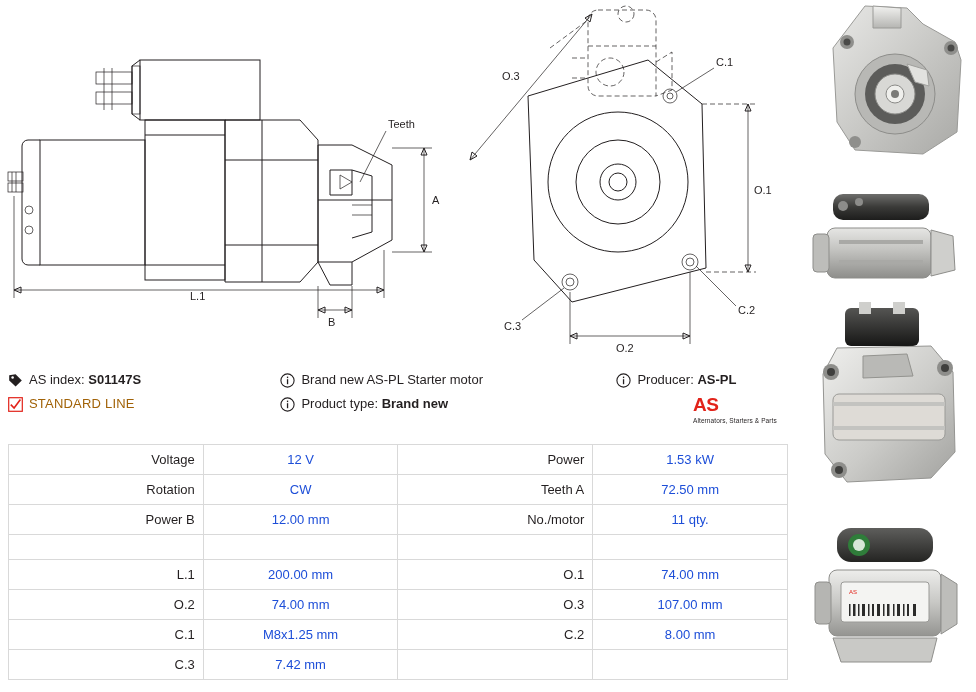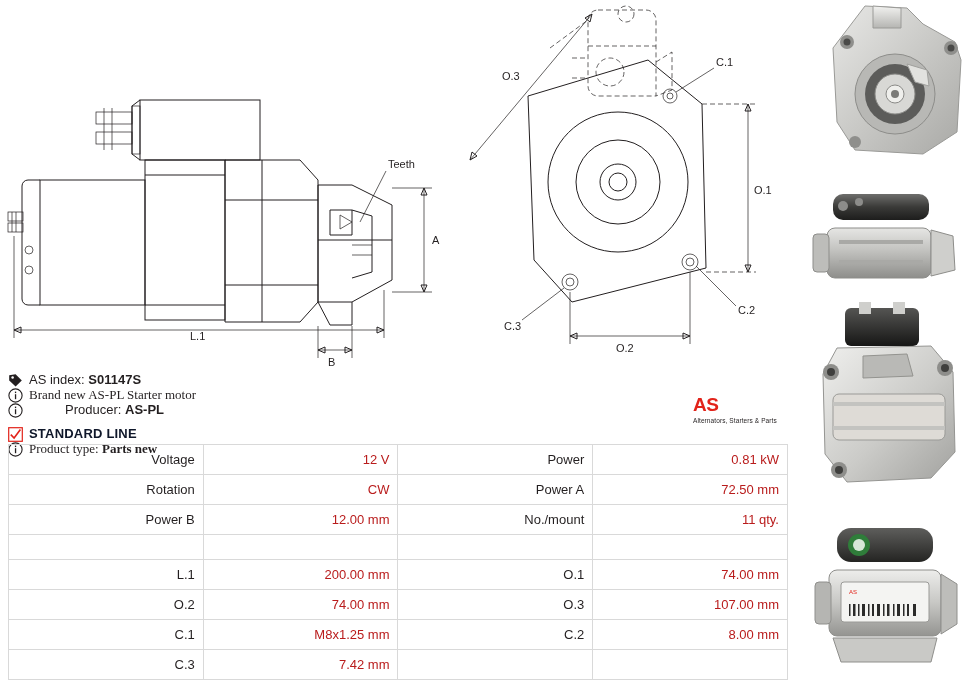--- a/index.html
+++ b/index.html
@@ -17,7 +17,7 @@
 
   
   .drawings { position: absolute; left: 0; top: 0; width: 800px; height: 366px; }
-  .side-view { position: absolute; left: 0; top: 0; width: 450px; height: 366px; margin-top: 40px; }
+  .side-view { position: absolute; left: 0; top: 0; width: 450px; height: 366px; }
   .front-view { position: absolute; left: 450px; top: 0; width: 350px; height: 366px; }
 
   svg { display: block; }

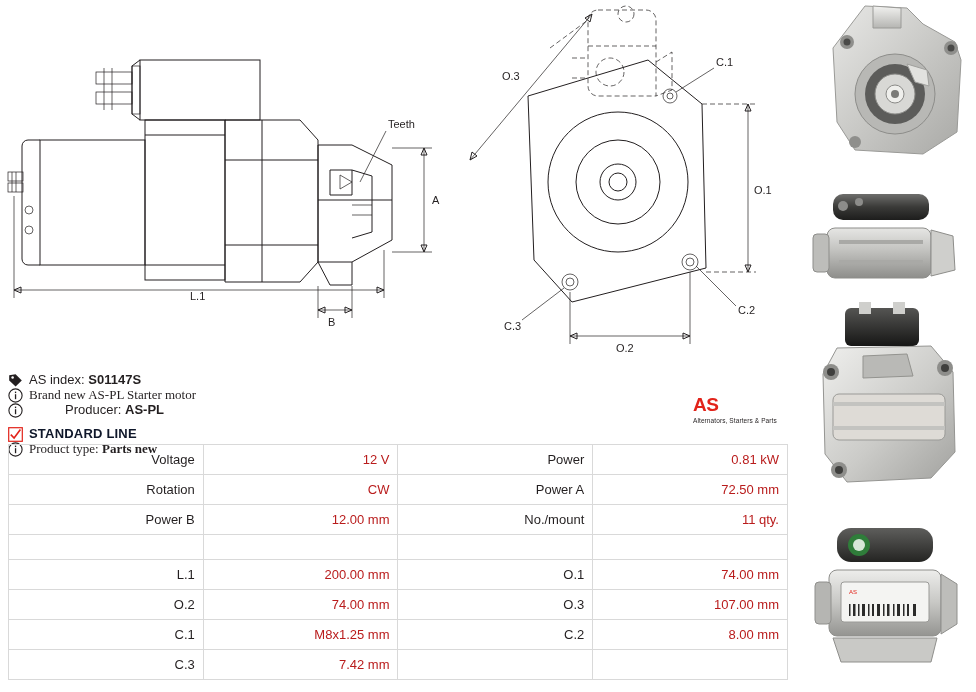--- a/index.html
+++ b/index.html
@@ -46,7 +46,7 @@
   .info {
     position: absolute; left: 8px; top: 372px; width: 790px; height: 62px;
   }
-  .info-row { display: flex; align-items: flex-start; margin-bottom: 9px; flex-direction: column; }
+  .info-row { display: flex; align-items: flex-start; margin-bottom: 9px; }
   .info-cell { display: flex; align-items: flex-start; }
   .c-a { width: 300px; }
   .c-b { width: 370px; font-family: Liberation Serif, serif; }

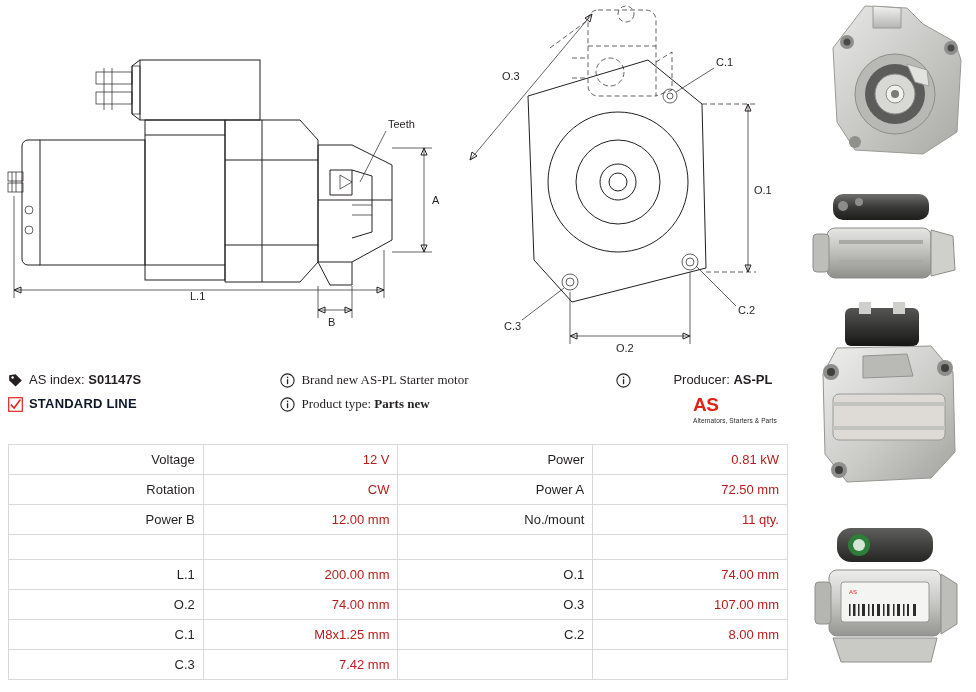--- a/index.html
+++ b/index.html
@@ -49,7 +49,7 @@
   .info-row { display: flex; align-items: flex-start; margin-bottom: 9px; }
   .info-cell { display: flex; align-items: flex-start; }
   .c-a { width: 300px; }
-  .c-b { width: 370px; font-family: Liberation Serif, serif; }
+  .c-b { width: 370px; }
   .c-c { width: 200px; gap: 36px; }
   .ico {
     display: inline-block; width: 15px; height: 15px; margin-right: 6px;

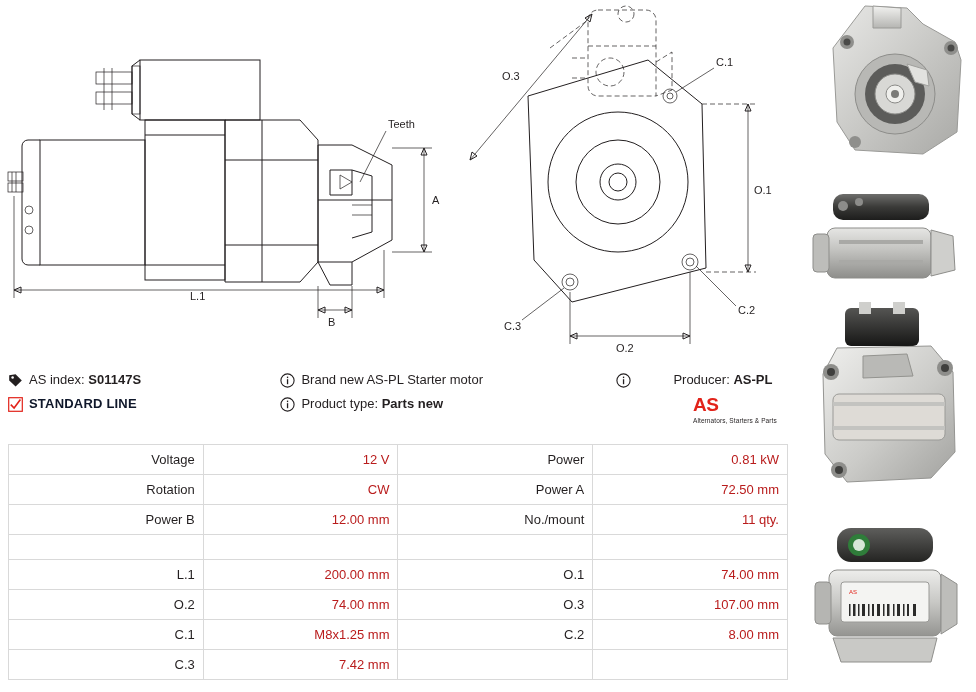--- a/index.html
+++ b/index.html
@@ -50,7 +50,7 @@
   .info-cell { display: flex; align-items: flex-start; }
   .c-a { width: 300px; }
   .c-b { width: 370px; }
-  .c-c { width: 200px; gap: 36px; }
+  .c-c { width: 200px; }
   .ico {
     display: inline-block; width: 15px; height: 15px; margin-right: 6px;
     flex: 0 0 15px; position: relative; top: 1px;

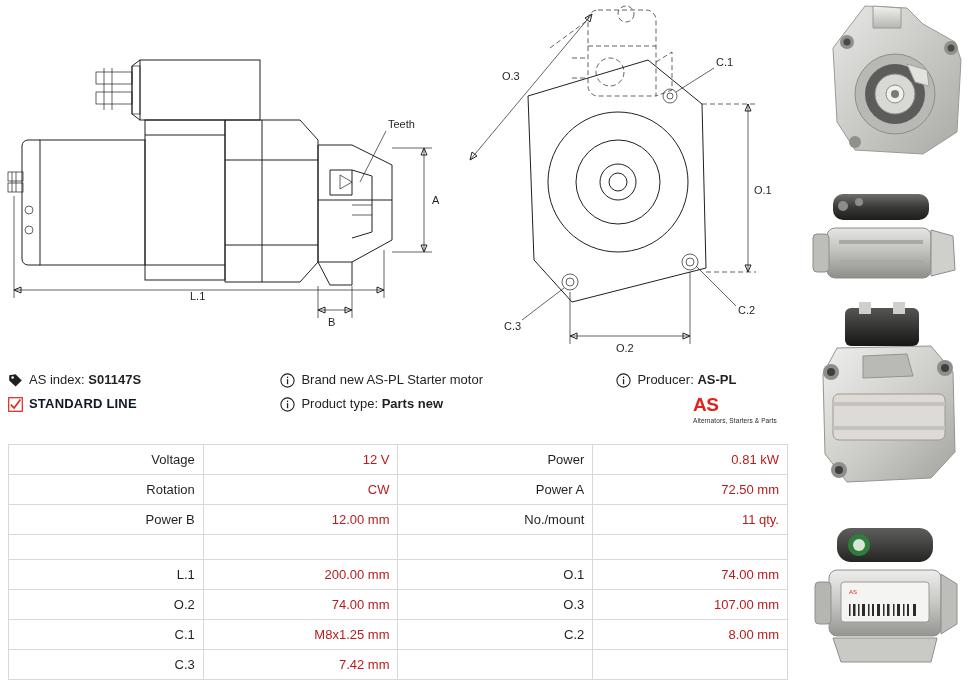--- a/index.html
+++ b/index.html
@@ -57,7 +57,7 @@
   }
   .info-txt { font-size: 13px; color: #231f20; line-height: 15px; }
   .info-txt b { font-weight: bold; }
-  .std { color: #0f172a; font-weight: bold; font-size: 13px; letter-spacing: .2px; }
+  .std { color: #a16207; font-weight: normal; font-size: 13px; letter-spacing: .2px; }
 
   .as-logo {
     position: absolute; right: 0px; top: 22px; width: 105px; text-align: left;

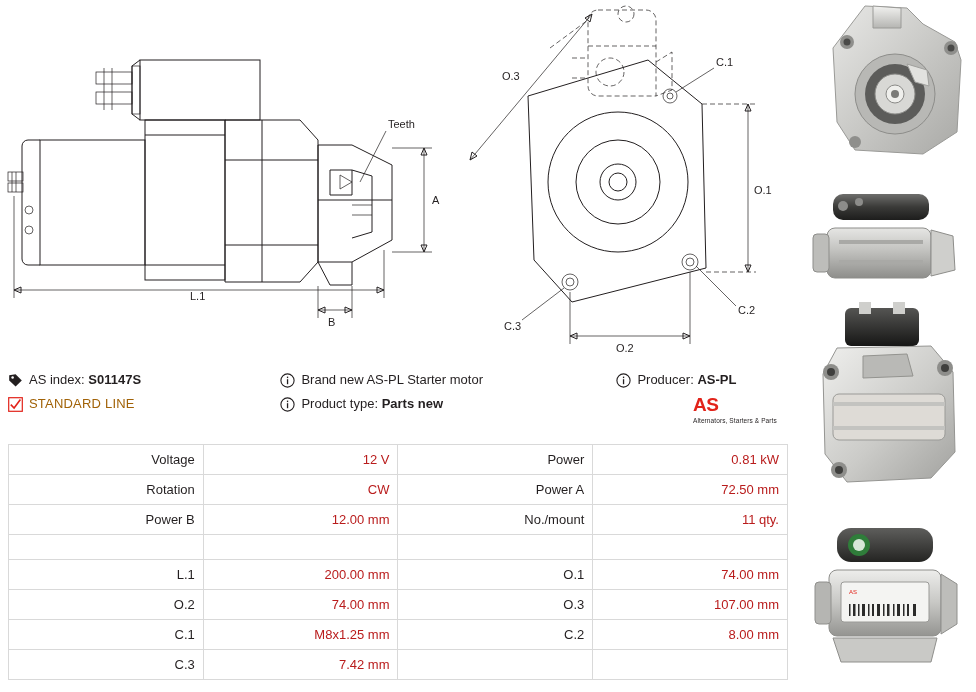--- a/index.html
+++ b/index.html
@@ -403,7 +403,7 @@
         </span>
         <span class="info-txt">
           <span>Product type:</span>
-          <b>Parts new</b>
+          <b>Brand new</b>
         </span>
       </div>
 

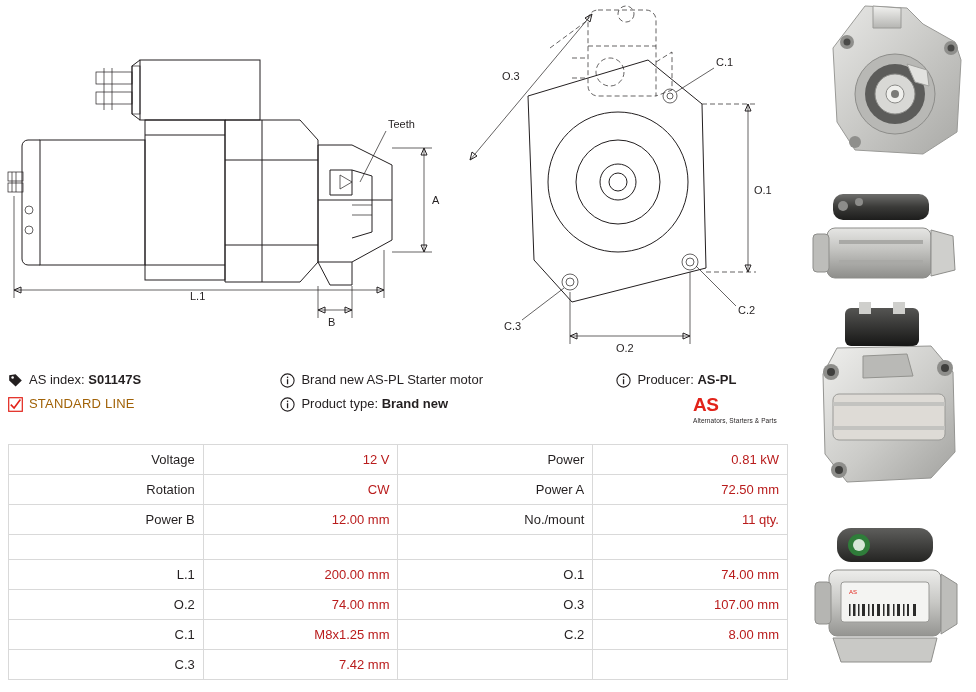--- a/index.html
+++ b/index.html
@@ -79,7 +79,7 @@
     margin-left: 8px;
   }
   td.k { text-align: right; color: #231f20; width: 195px; }
-  td.v { text-align: right; color: #b91c1c; width: 195px; }
+  td.v { text-align: center; color: #1d4ed8; width: 195px; }
   tr.gap td { border-left: 1px solid #d9d9d9; border-right:1px solid #d9d9d9; }
 </style>
 </head>

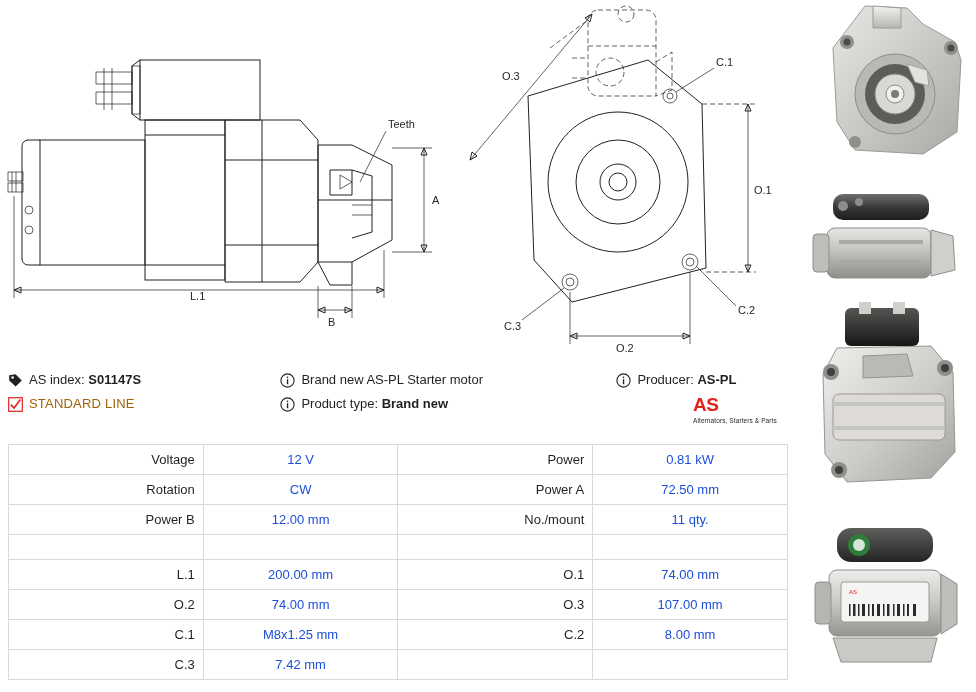--- a/index.html
+++ b/index.html
@@ -422,7 +422,7 @@
         <td class="k">Voltage</td>
         <td class="v">12 V</td>
         <td class="k">Power</td>
-        <td class="v">0.81 kW</td>
+        <td class="v">1.53 kW</td>
       </tr>
       <tr>
         <td class="k">Rotation</td>

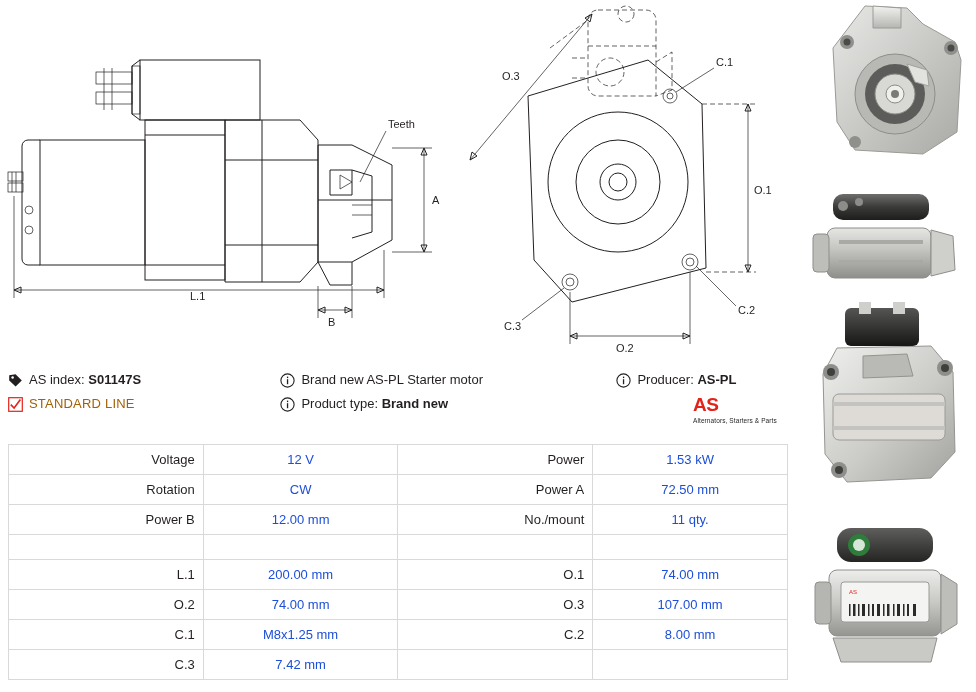--- a/index.html
+++ b/index.html
@@ -427,7 +427,7 @@
       <tr>
         <td class="k">Rotation</td>
         <td class="v">CW</td>
-        <td class="k">Power A</td>
+        <td class="k">Teeth A</td>
         <td class="v">72.50 mm</td>
       </tr>
       <tr>

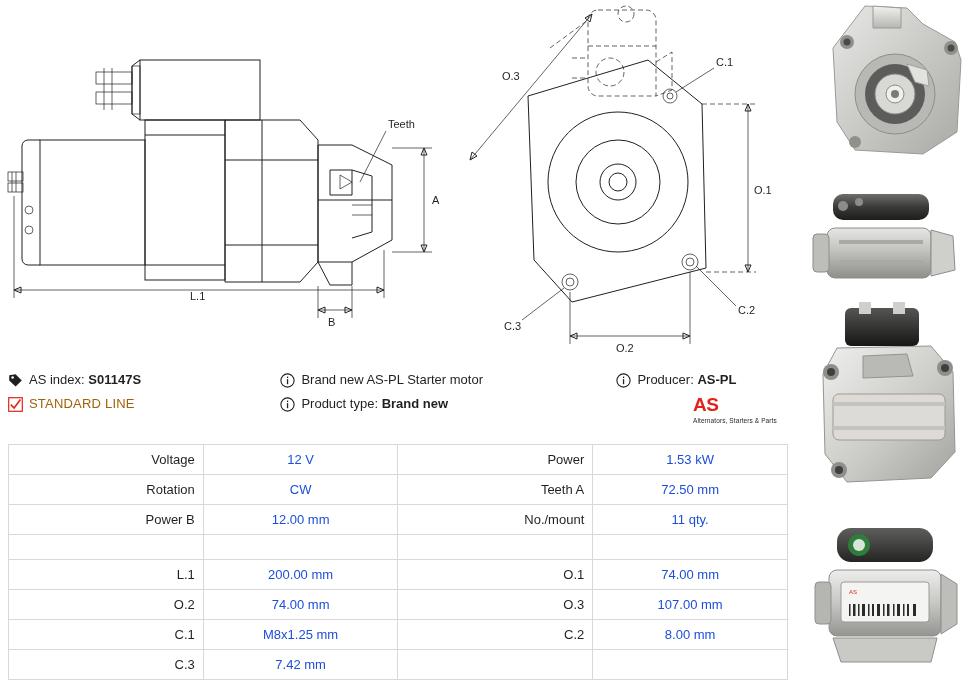--- a/index.html
+++ b/index.html
@@ -433,7 +433,7 @@
       <tr>
         <td class="k">Power B</td>
         <td class="v">12.00 mm</td>
-        <td class="k">No./mount</td>
+        <td class="k">No./motor</td>
         <td class="v">11 qty.</td>
       </tr>
       <tr class="gap">

